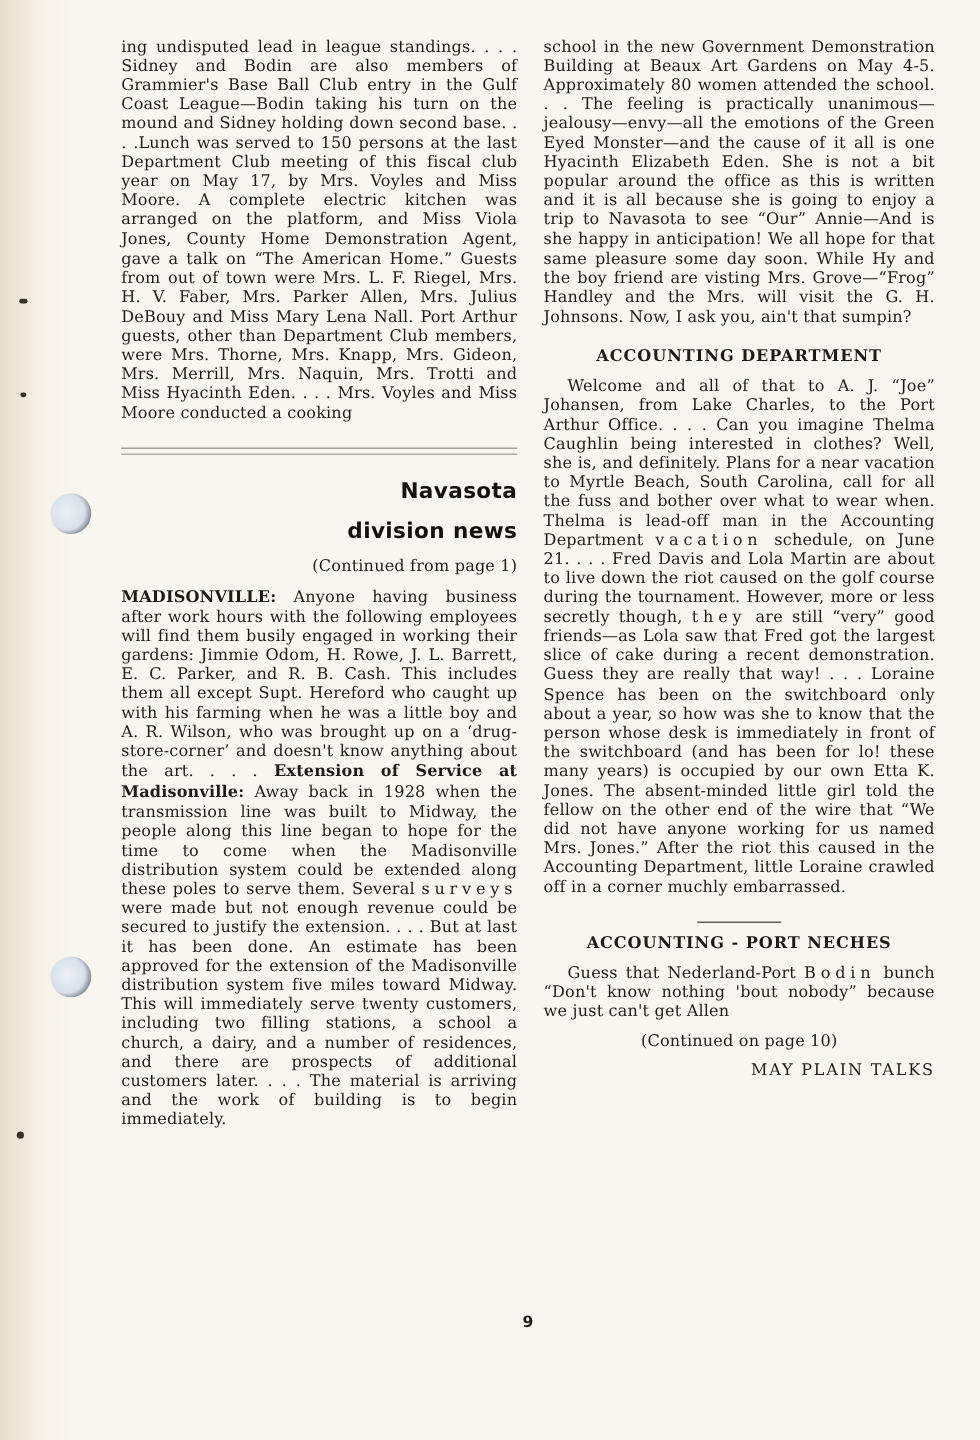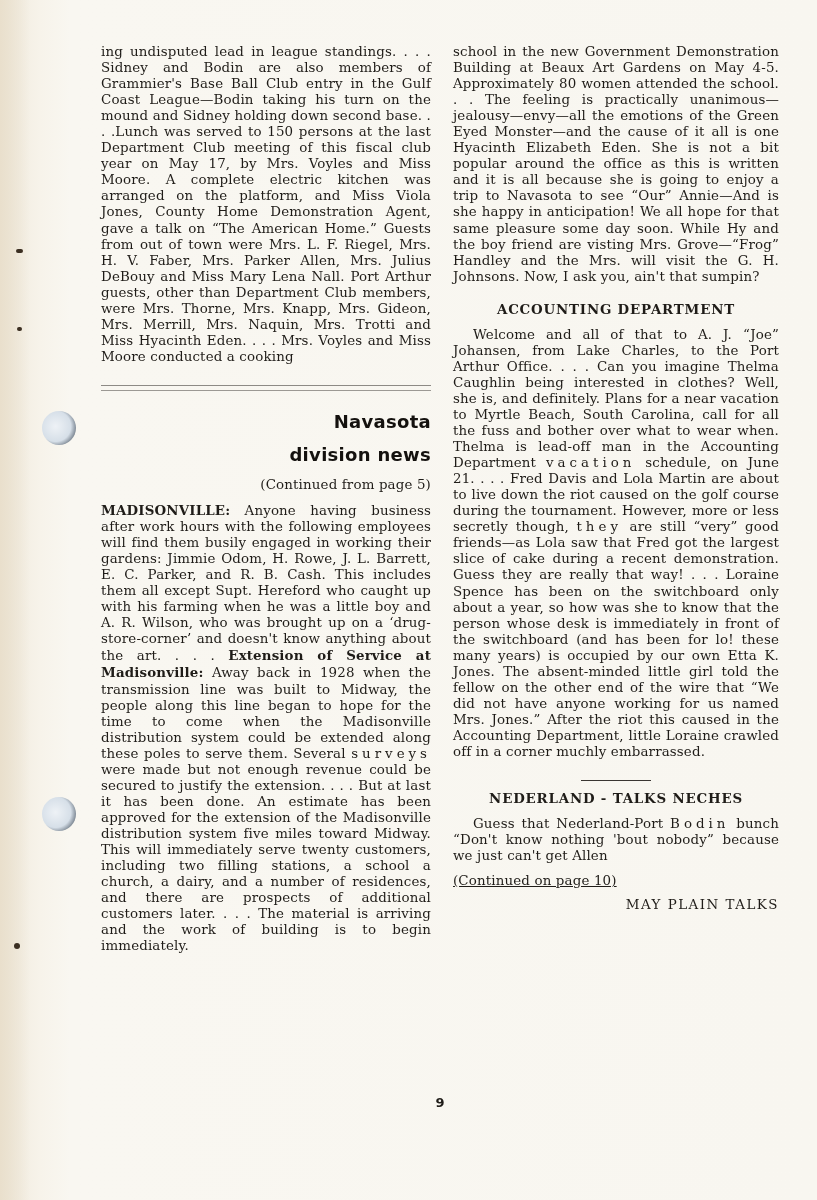--- a/index.html
+++ b/index.html
@@ -22,7 +22,7 @@
   .hole.h2 { top: 797px; }
   .speck { position: absolute; background: #3b2f22; border-radius: 3px; }
   .col {
-    position: absolute; top: 44px;
+    position: absolute; top: 32px;
     font-size: 13.4px; line-height: 16.05px;
     text-align: justify;
     letter-spacing: 0.15px;

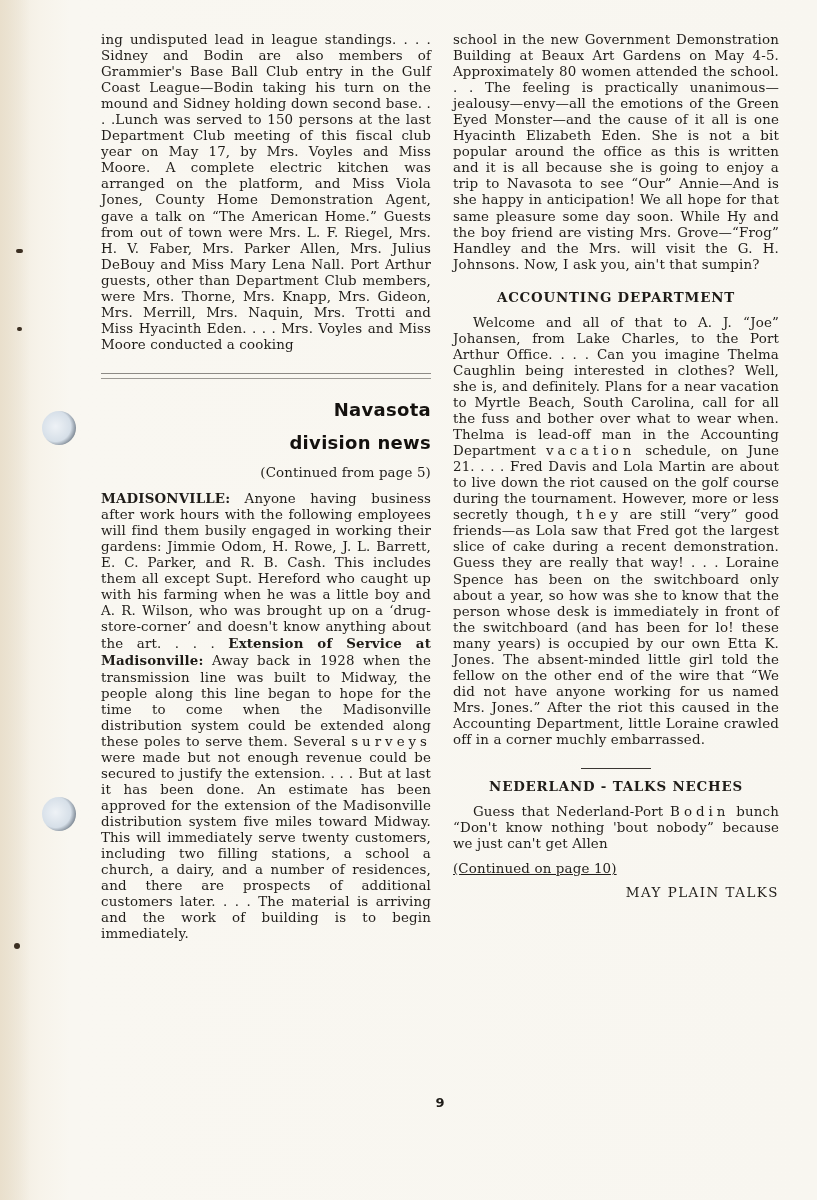--- a/index.html
+++ b/index.html
@@ -75,7 +75,7 @@
     <div>Navasota</div>
     <div>division news</div>
   </div>
-  <div class="continued">(Continued from page 5)</div>
+  <div class="continued">(Continued from page 1)</div>
 
   <p><span class="bold">MADISONVILLE:</span><span> Anyone having business after work hours with the following employees will find them busily engaged in working their gardens: Jimmie Odom, H. Rowe, J. L. Barrett, E. C. Parker, and R. B. Cash. This includes them all except Supt. Hereford who caught up with his farming when he was a little boy and A. R. Wilson, who was brought up on a ‘drug-store-corner’ and doesn't know anything about the art. . . . </span><span class="bold">Extension of Service at Madisonville:</span><span> Away back in 1928 when the transmission line was built to Midway, the people along this line began to hope for the time to come when the Madisonville distribution system could be extended along these poles to serve them. Several </span><span class="spaced">surveys</span><span> were made but not enough revenue could be secured to justify the extension. . . . But at last it has been done. An estimate has been approved for the extension of the Madisonville distribution system five miles toward Midway. This will immediately serve twenty customers, including two filling stations, a school  a church, a dairy, and a number of residences, and there are prospects of additional customers later. . . . The material is arriving and the work of building is to begin immediately.</span></p>
 </div>

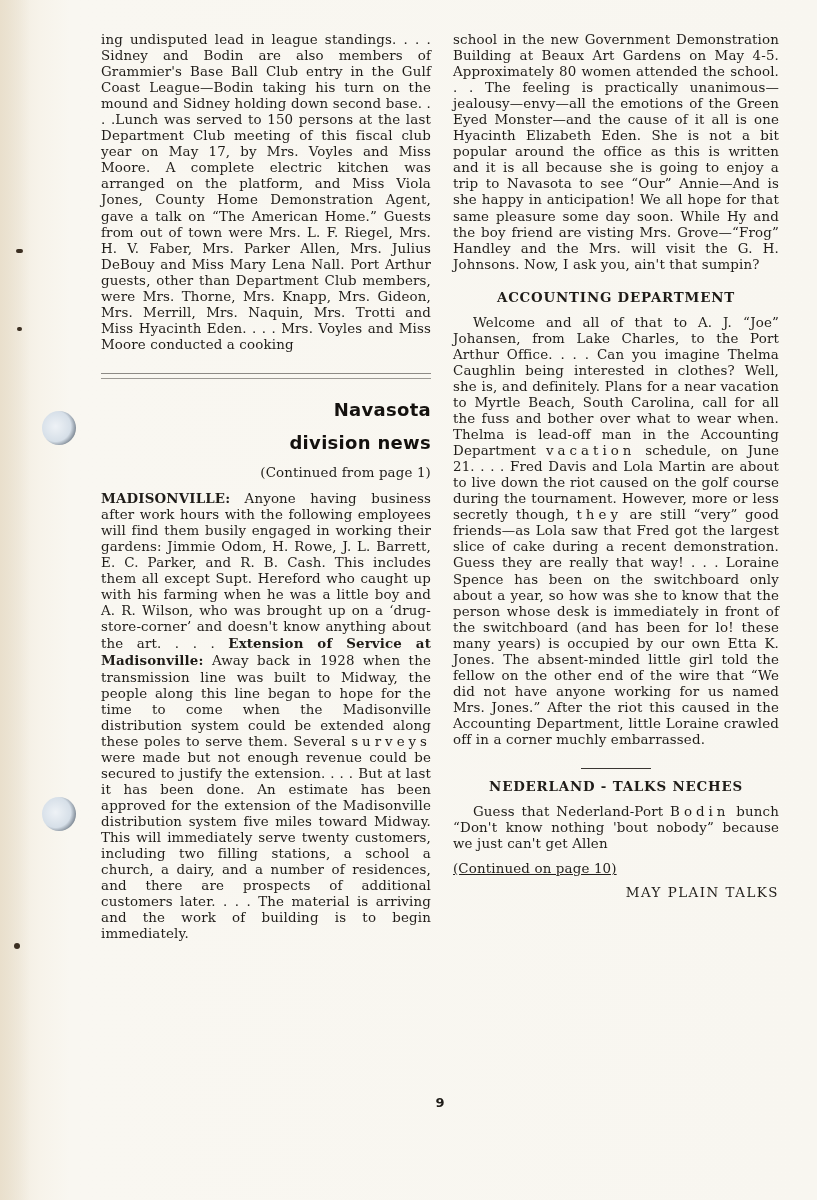--- a/index.html
+++ b/index.html
@@ -88,7 +88,7 @@
   <p class="indent"><span>Welcome and all of that to A. J. “Joe” Johansen, from Lake Charles, to the Port Arthur Office. . . . Can you imagine Thelma Caughlin being interested in clothes? Well, she is, and definitely.  Plans for a near vacation to Myrtle Beach, South Carolina, call for all the fuss and bother over what to wear when. Thelma is lead-off man in the Accounting Department </span><span class="spaced">vacation</span><span> schedule, on June 21. . . . Fred Davis and Lola Martin are about to live down the riot caused on the golf course during the tournament. However, more or less secretly though, </span><span class="spaced">they</span><span> are still “very” good friends—as Lola saw that Fred got the largest slice of cake during a recent demonstration. Guess they are really that way! . . . Loraine Spence has been on the switchboard only about a year, so how was she to know that the person whose desk is immediately in front of the switchboard (and has been for lo! these many years) is occupied by our own Etta K. Jones. The absent-minded little girl told the fellow on the other end of the wire that “We did not have anyone working for us named Mrs. Jones.” After the riot this caused in the Accounting Department, little Loraine crawled off in a corner muchly embarrassed.</span></p>
 
   <div class="short-rule"></div>
-  <div class="section-head">NEDERLAND - TALKS NECHES</div>
+  <div class="section-head">ACCOUNTING - PORT NECHES</div>
   <p class="indent"><span>Guess that Nederland-Port </span><span class="spaced">Bodin</span><span> bunch “Don't know nothing 'bout nobody” because we just can't get Allen</span></p>
 
   <div class="footer-cont">(Continued on page 10)</div>

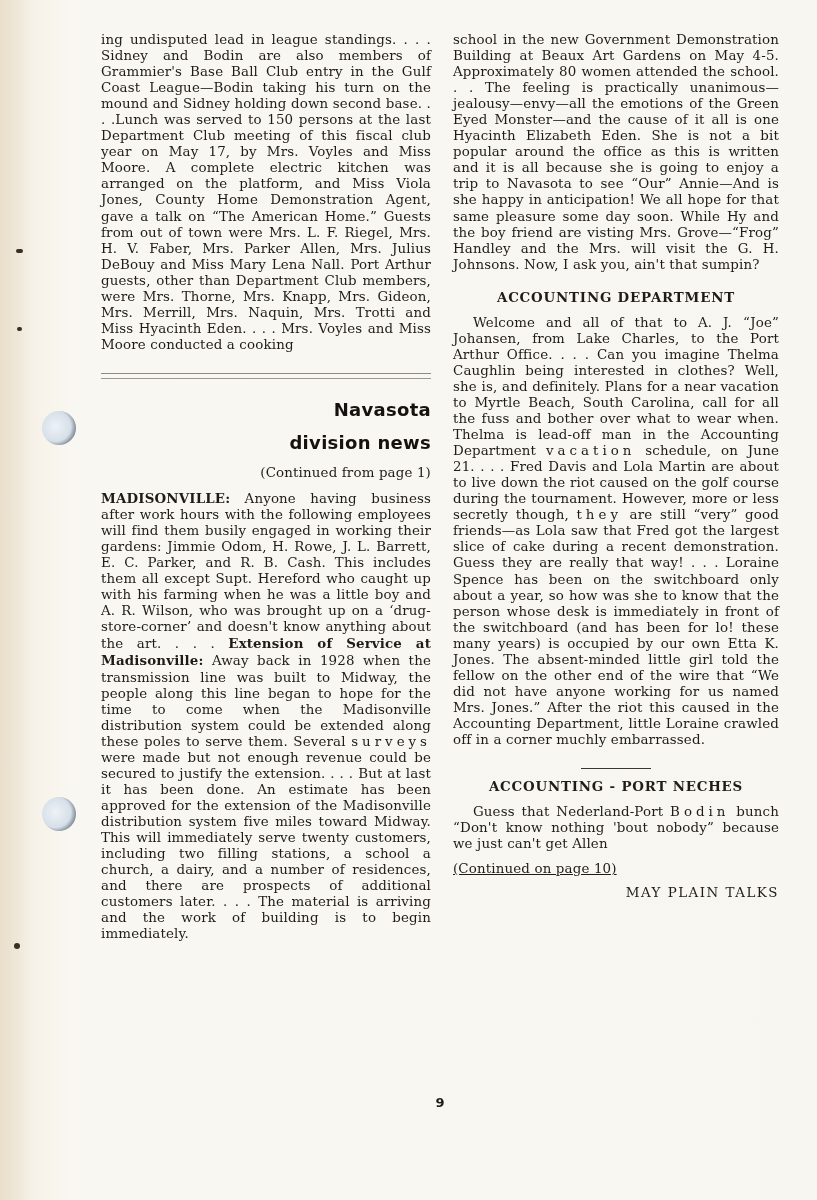--- a/index.html
+++ b/index.html
@@ -49,7 +49,7 @@
   .short-rule { width: 70px; height: 0; border-top: 1.5px solid #3a3632; margin: 20px auto 0; }
   .bold { font-weight: bold; }
   .spaced { letter-spacing: 4px; }
-  .footer-cont { text-align: left; margin-top: 9px; text-decoration: underline; }
+  .footer-cont { text-align: center; margin-top: 9px; }
   .footer-title { text-align: right; margin-top: 8px; letter-spacing: 1.5px; }
   .page-num {
     position: absolute; top: 1095px; left: 430px; width: 20px; text-align: center;

